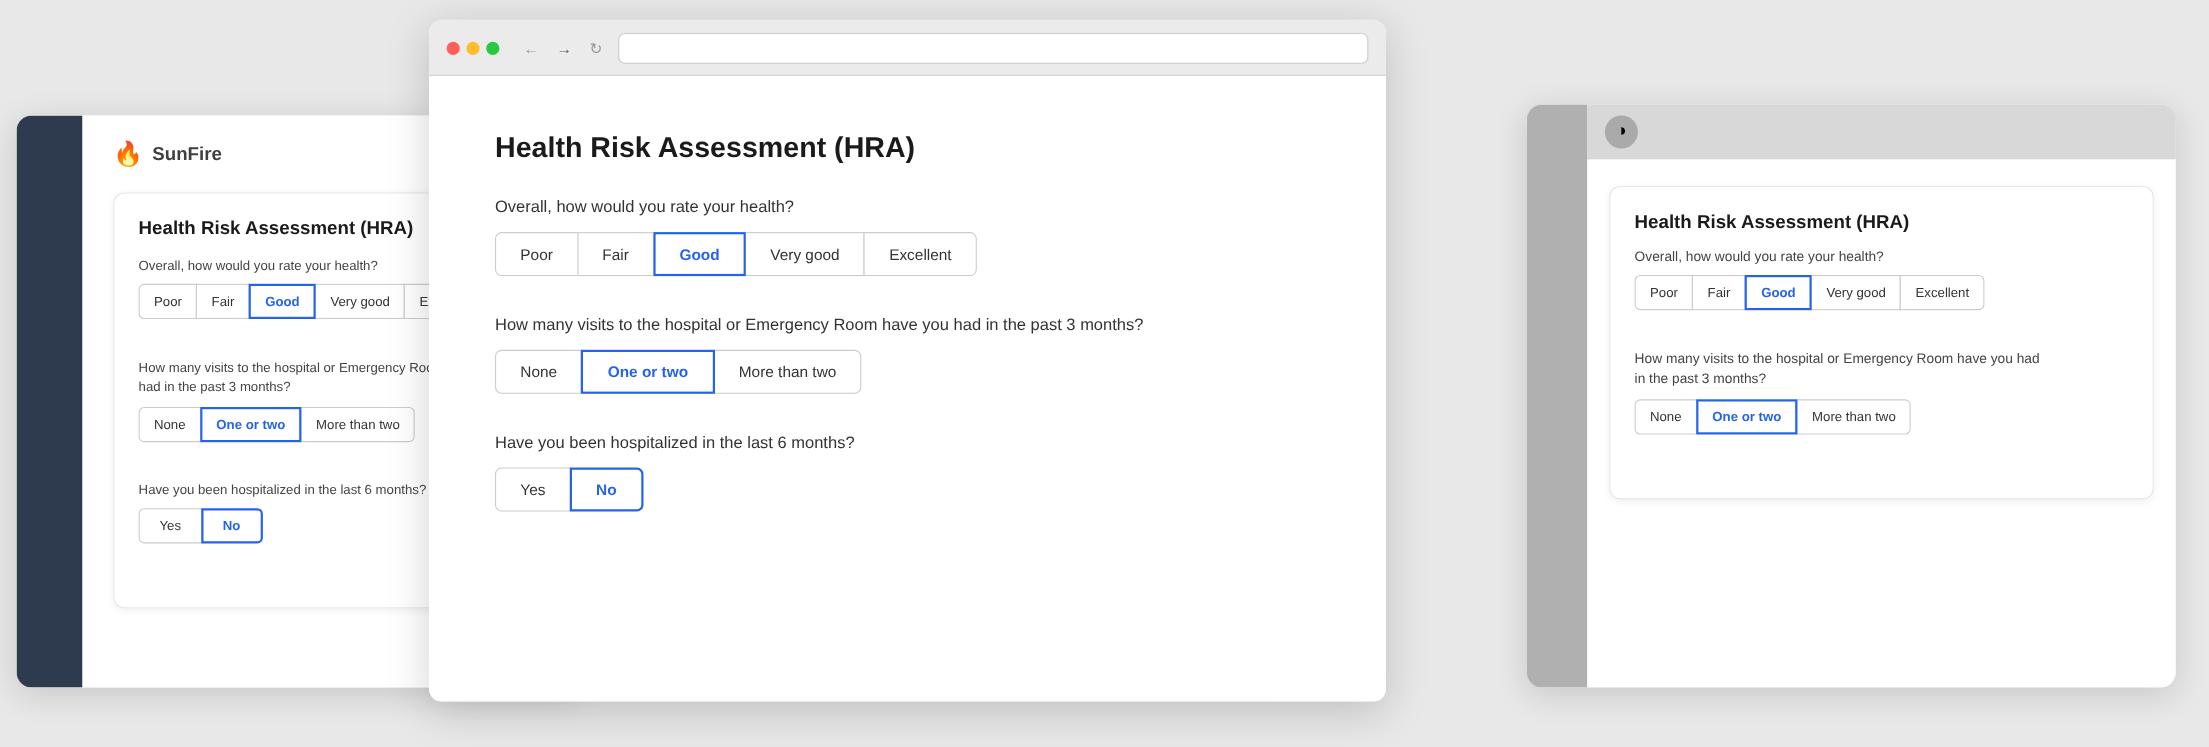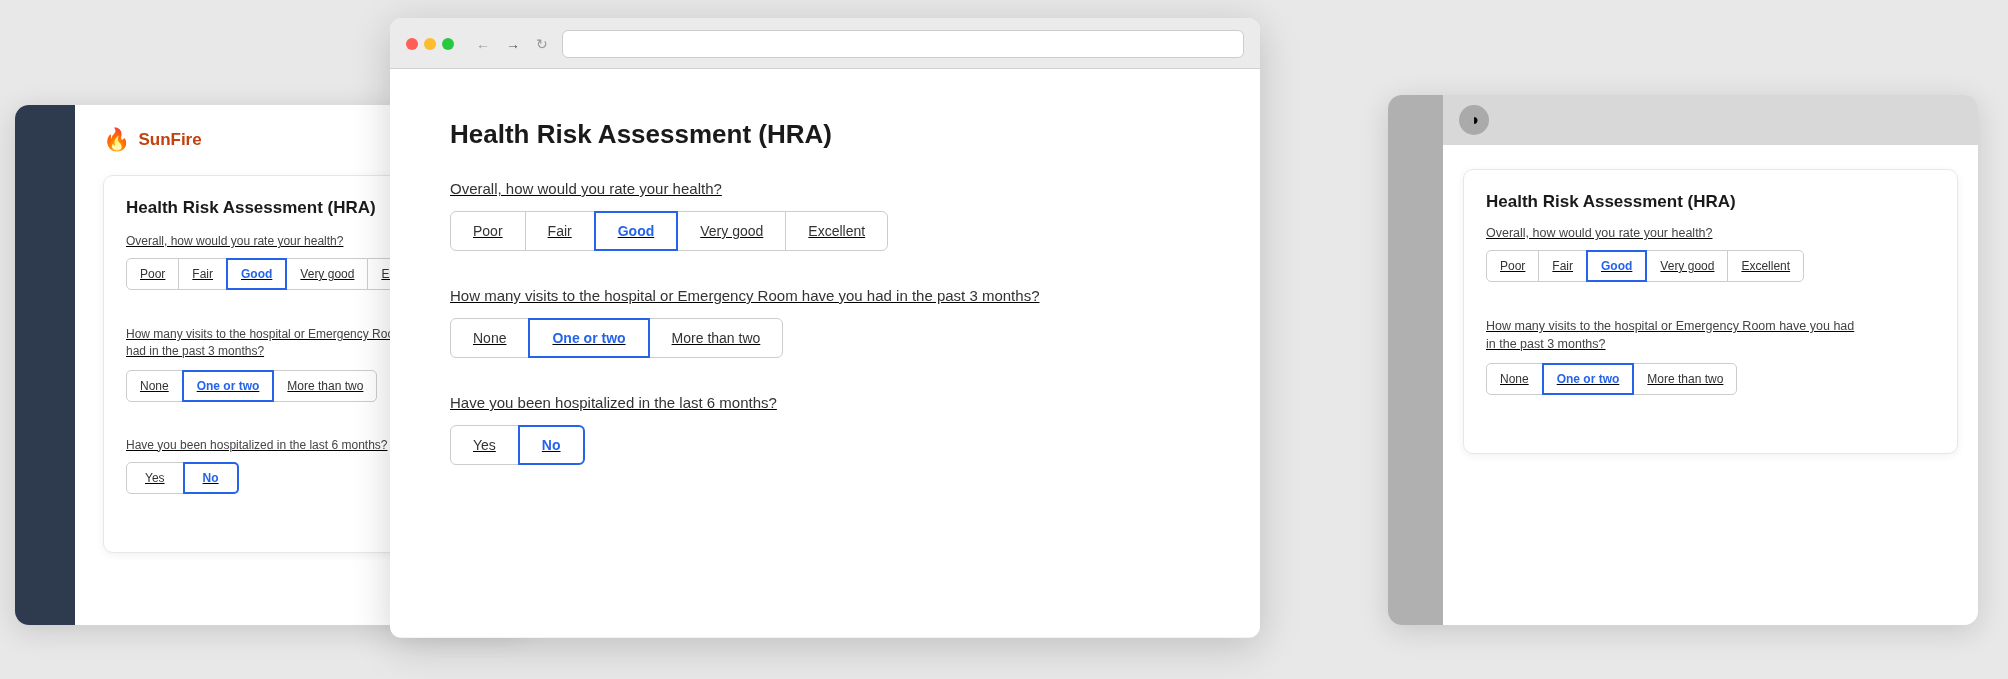--- a/index.html
+++ b/index.html
@@ -155,7 +155,7 @@
     .sunfire-text {
       font-size: 17px;
       font-weight: 700;
-      color: #c2410c;
+      color: #404040;
     }
     .left-card-inner {
       background: white;

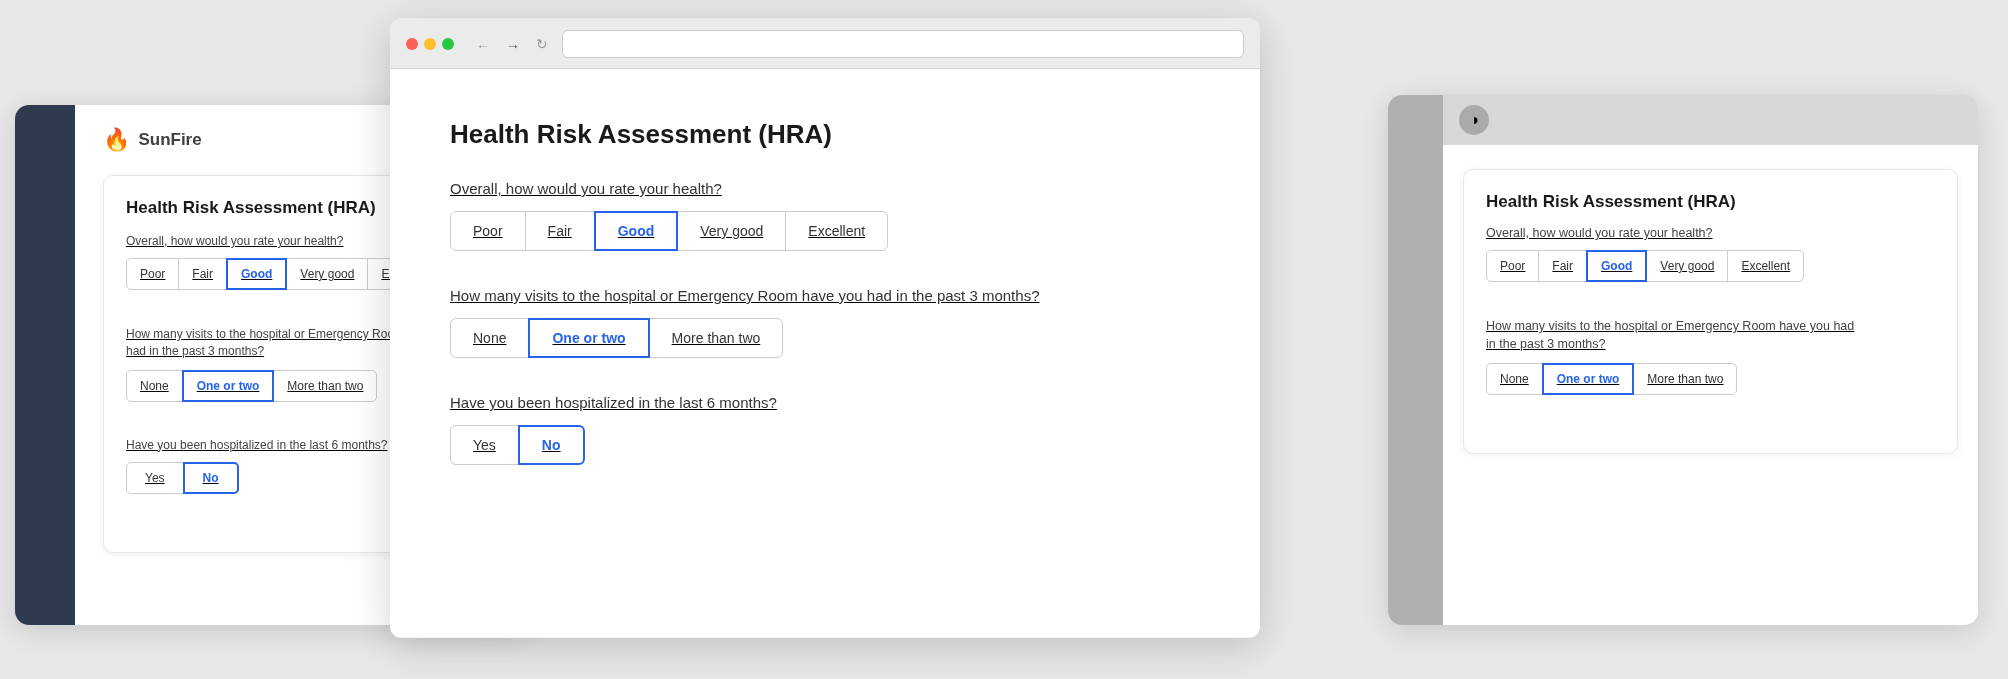--- a/index.html
+++ b/index.html
@@ -82,7 +82,6 @@
     }
     .question-block {
       margin-bottom: 36px;
-      text-decoration: underline;
     }
     .question-text {
       font-size: 15px;

